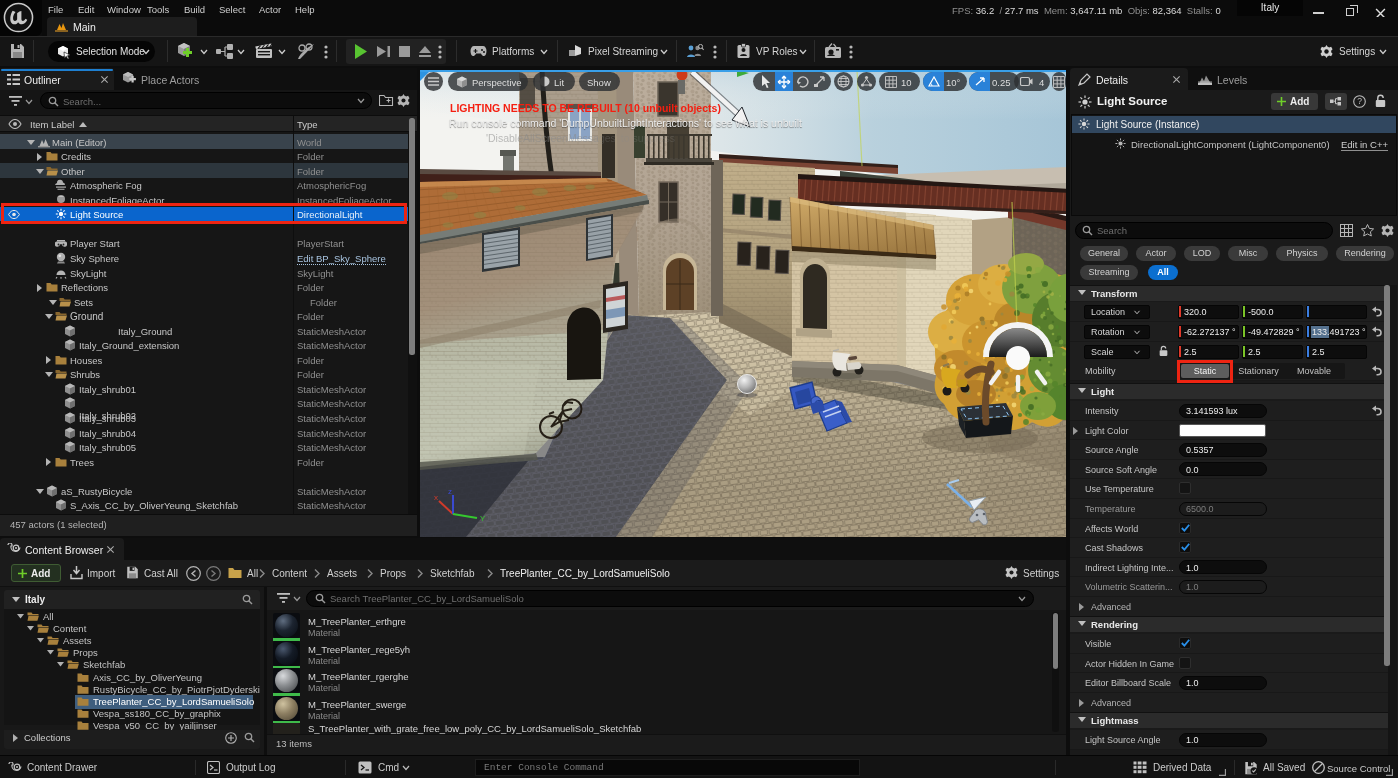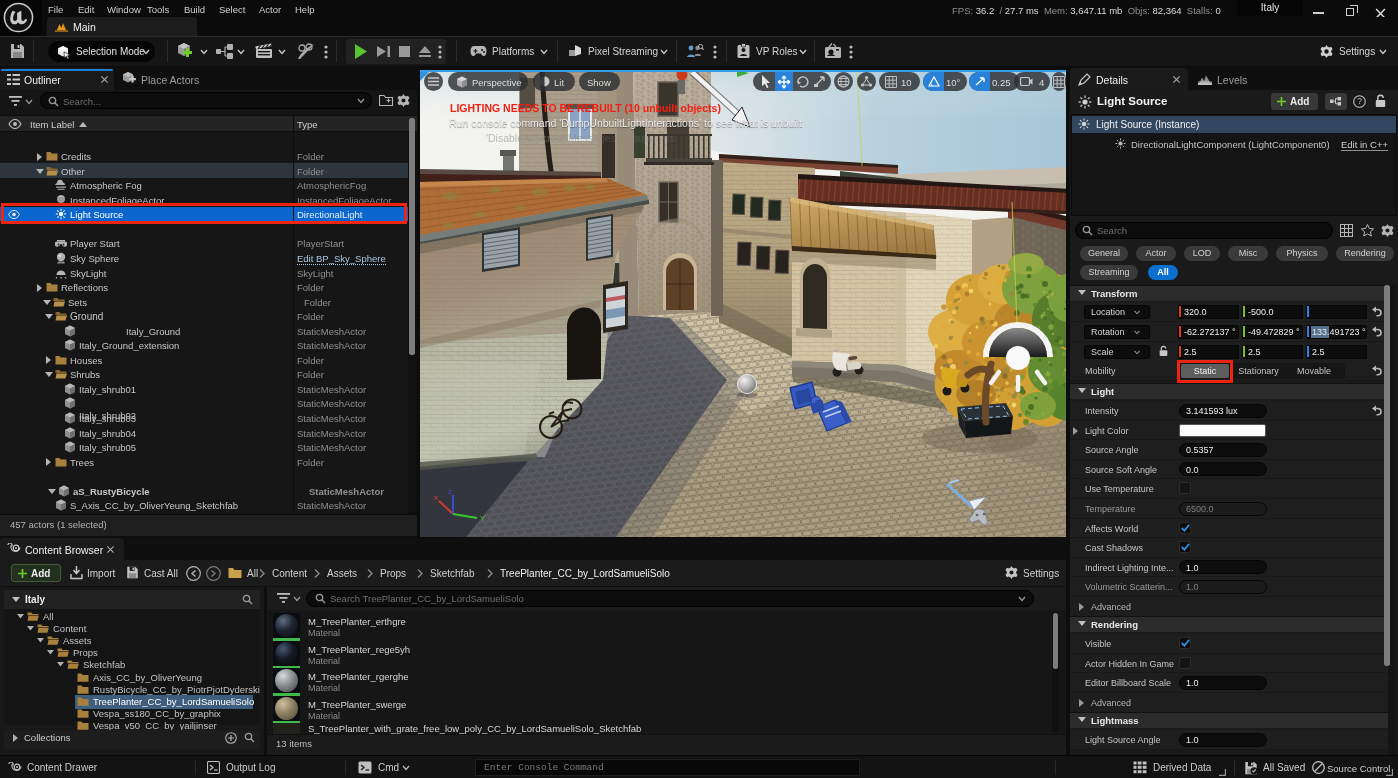--- a/index.html
+++ b/index.html
@@ -265,6 +265,17 @@
     <div class="abs" style="left:297px;top:51px;font-size:9.5px;color:#cdcdcd;">Type</div>
 
     <div id="olrows" class="abs" style="left:0;top:64px;width:408px;height:382px;background:#161616;overflow:hidden;">
+    <div class="abs" style="left:0;top:2.0px;width:408px;height:14.5px;background:#39434c;">
+          <svg class="abs" style="left:27px;top:5.5px;" width="8" height="5" viewBox="0 0 8 5">
+            <path d="M0 0 L8 0 L4 5 Z" fill="#b5b5b5"></path>
+          </svg>
+          <svg class="abs" style="left:38px;top:1.5px;" width="12" height="12" viewBox="0 0 12 12">
+            <path d="M0 10 h12 v1.4 h-12 z" fill="#9a9a9a"></path>
+            <path d="M1.5 10 L4 4 L5.8 8 L7.5 3 L10.5 10 Z" fill="#b5b5b5"></path>
+          </svg>
+          <div class="abs" style="left:52px;top:2.5px;font-size:9.5px;color:#c7c7c7;">Main (Editor)</div>
+          <div class="abs" style="left:297px;top:2.5px;font-size:9.5px;color:#909090;">World</div>
+        </div>
     <div class="abs" style="left:0;top:16.6px;width:408px;height:14.5px;">
           <svg class="abs" style="left:37px;top:4px;" width="5" height="8" viewBox="0 0 5 8">
             <path d="M0 0 L5 4 L0 8 Z" fill="#b5b5b5"></path>

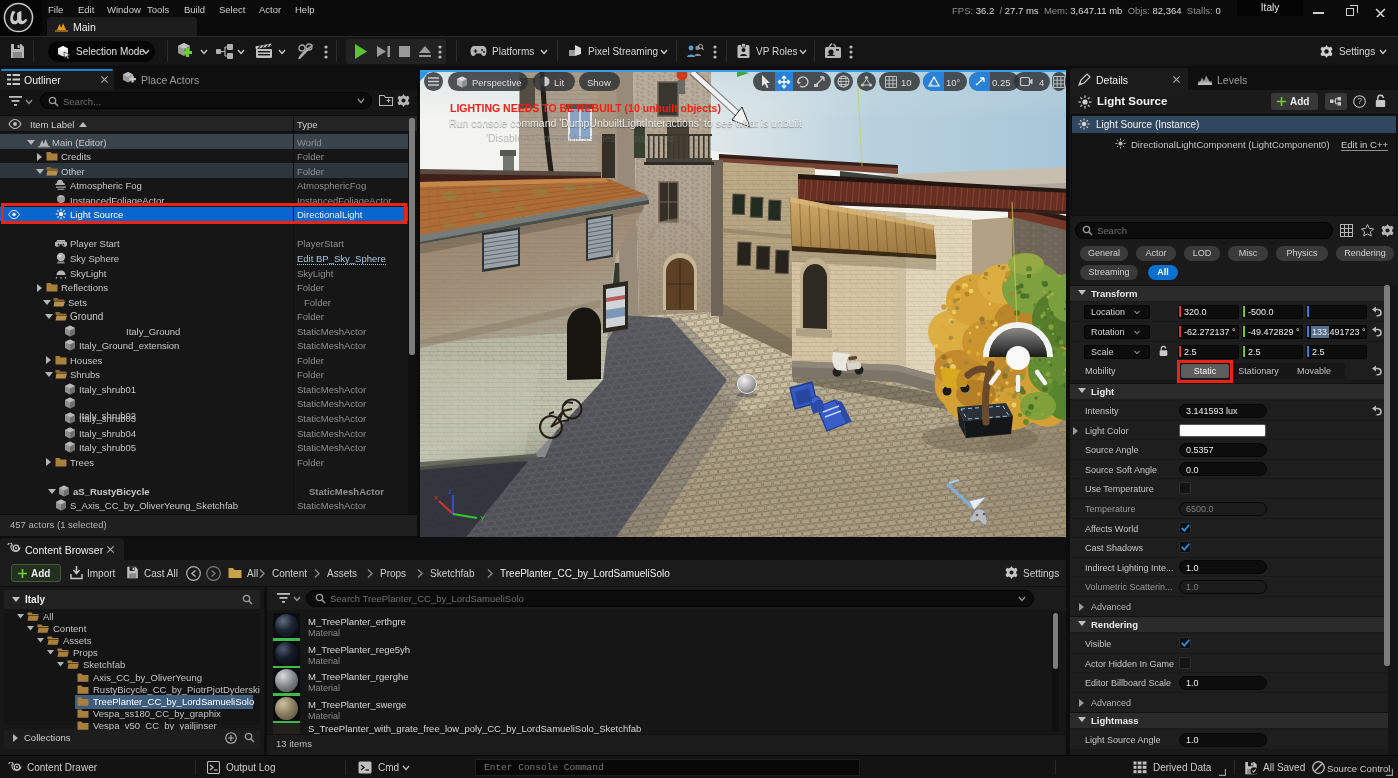--- a/index.html
+++ b/index.html
@@ -373,7 +373,7 @@
           <div class="abs" style="left:61px;top:2.5px;font-size:9.5px;color:#c7c7c7;">Reflections</div>
           <div class="abs" style="left:297px;top:2.5px;font-size:9.5px;color:#909090;">Folder</div>
         </div>
-    <div class="abs" style="left:7px;top:162.1px;width:360px;height:14.5px;">
+    <div class="abs" style="left:13px;top:162.1px;width:360px;height:14.5px;">
           <svg class="abs" style="left:36px;top:5.5px;" width="8" height="5" viewBox="0 0 8 5">
             <path d="M0 0 L8 0 L4 5 Z" fill="#b5b5b5"></path>
           </svg>

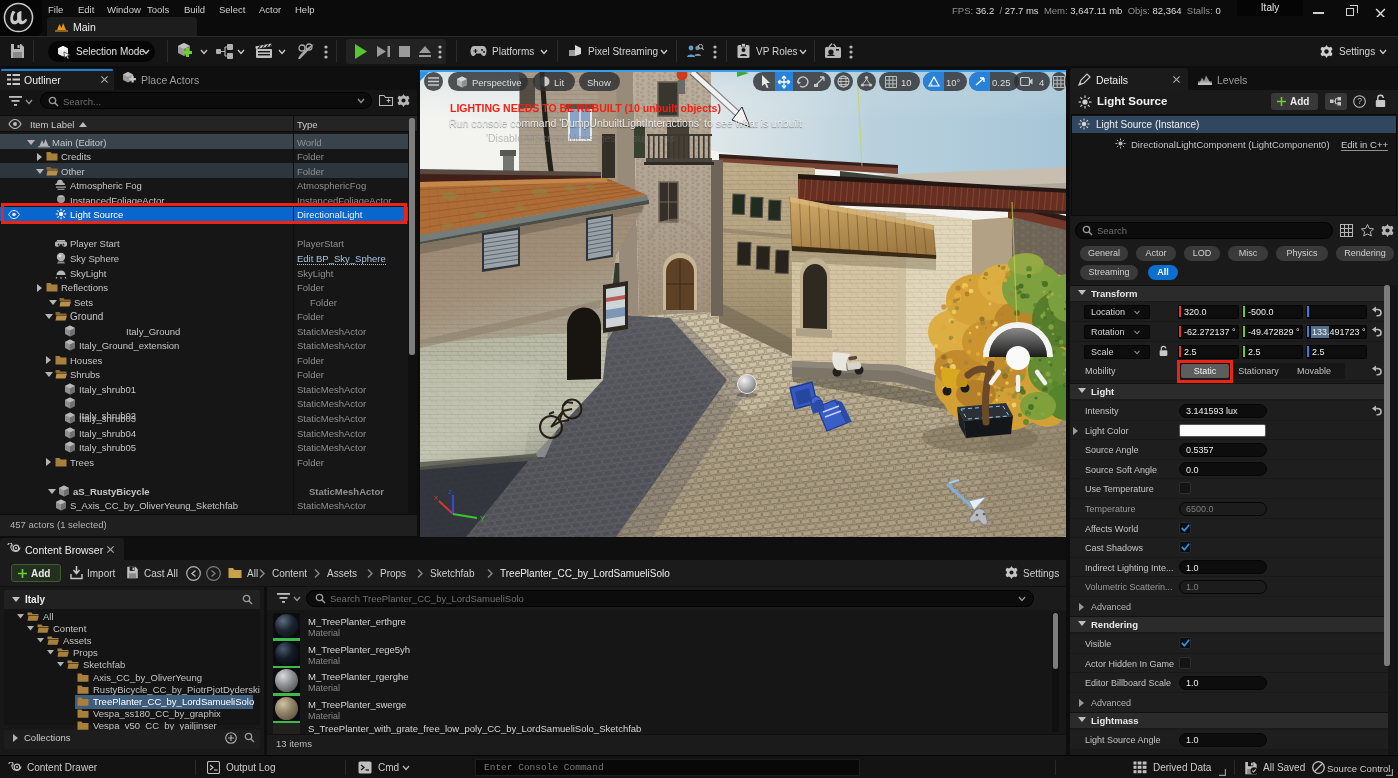--- a/index.html
+++ b/index.html
@@ -401,7 +401,7 @@
             <path d="M6 0.5 L11 3 L6 5.5 L1 3 Z" fill="#b8b8b8"></path>
             <path d="M6 5.5 L11 3 L11 9 L6 11.5 Z" fill="#6f6f6f"></path>
           </svg>
-          <div class="abs" style="left:87px;top:2.5px;font-size:9.5px;color:#c7c7c7;padding-left:39px;">Italy_Ground</div>
+          <div class="abs" style="left:79px;top:2.5px;font-size:9.5px;color:#c7c7c7;padding-left:39px;">Italy_Ground</div>
           <div class="abs" style="left:297px;top:2.5px;font-size:9.5px;color:#909090;">StaticMeshActor</div>
         </div>
     <div class="abs" style="left:0;top:205.7px;width:408px;height:14.5px;">

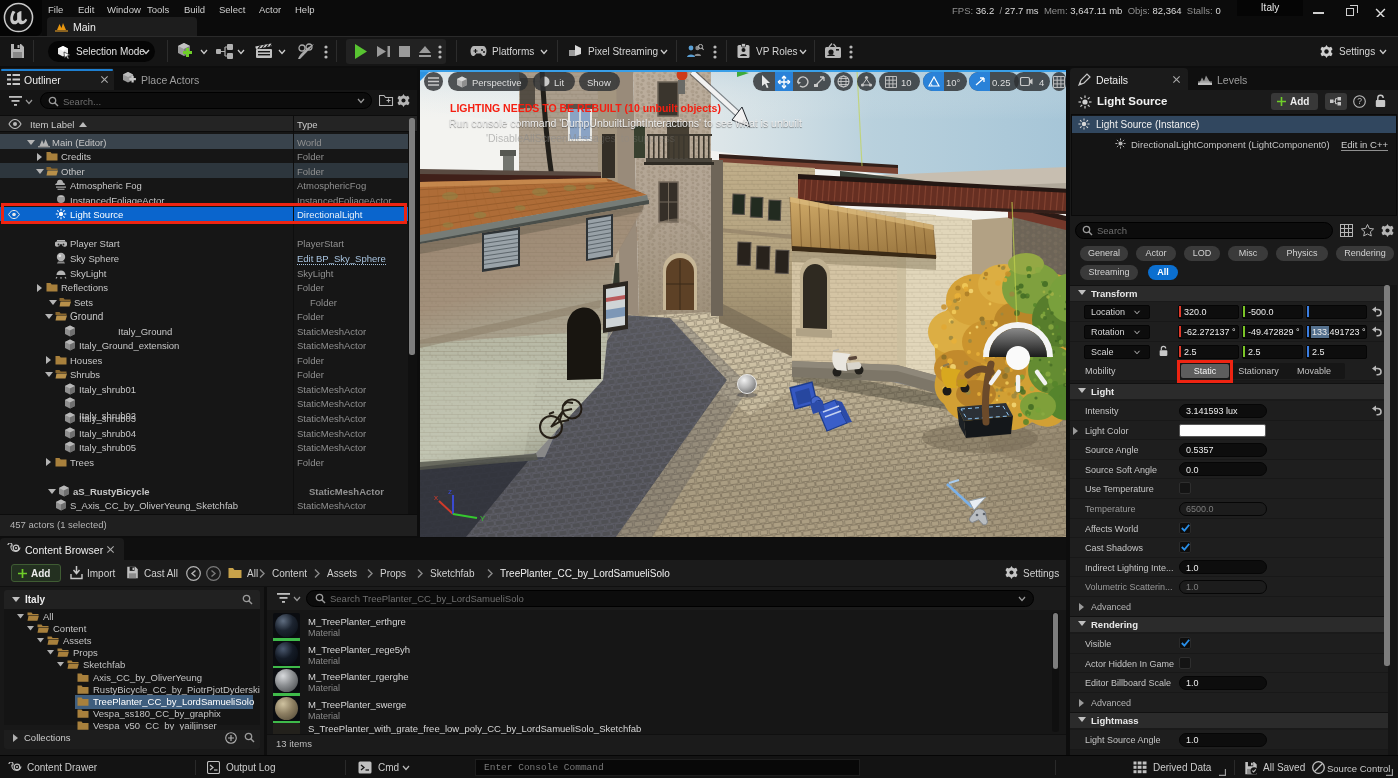--- a/index.html
+++ b/index.html
@@ -489,7 +489,7 @@
           <div class="abs" style="left:70px;top:2.5px;font-size:9.5px;color:#c7c7c7;">Trees</div>
           <div class="abs" style="left:297px;top:2.5px;font-size:9.5px;color:#909090;">Folder</div>
         </div>
-    <div class="abs" style="left:12px;top:351.2px;width:408px;height:14.5px;font-weight:bold;">
+    <div class="abs" style="left:0;top:351.2px;width:408px;height:14.5px;">
           <svg class="abs" style="left:36px;top:5.5px;" width="8" height="5" viewBox="0 0 8 5">
             <path d="M0 0 L8 0 L4 5 Z" fill="#b5b5b5"></path>
           </svg>

